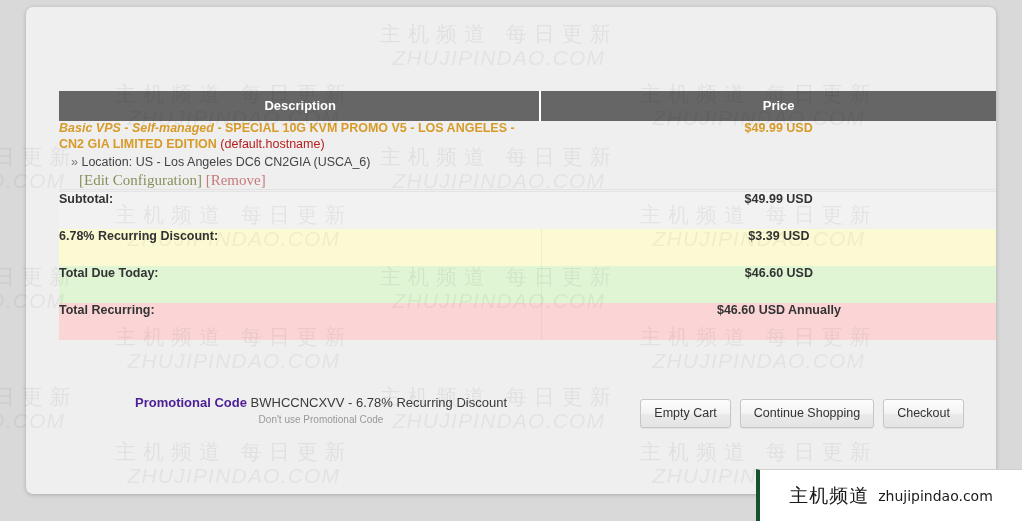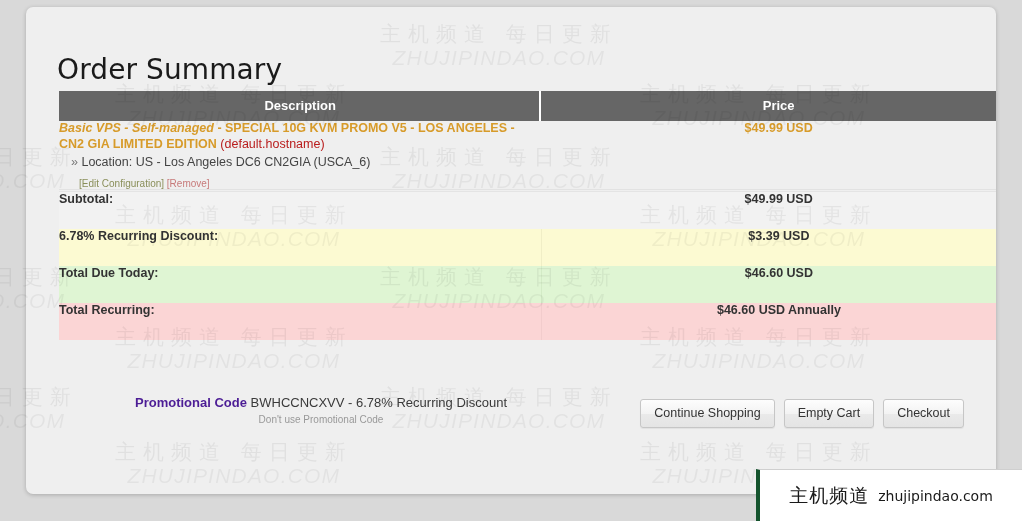--- a/index.html
+++ b/index.html
@@ -248,7 +248,6 @@
 
 <div id="order-card">
 
-  <h1 id="page-title">Order Summary</h1>
 
   <table id="order-table">
     <colgroup>

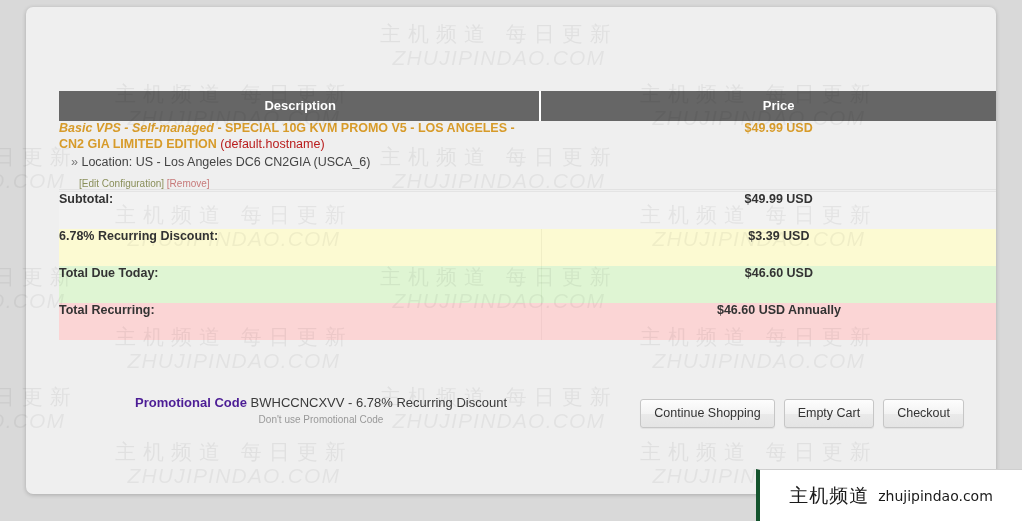--- a/index.html
+++ b/index.html
@@ -135,9 +135,10 @@
   }
   .prod-location .arrows { color: #777; }
   .prod-links {
-    margin-top: 9px;
+    margin-top: 3px;
     padding-left: 20px;
-    font-size: 10px;
+    font-size: 15px;
+    font-family: Liberation Serif, serif;
   }
   .link-edit { color: #8a8f5a; text-decoration: none; }
   .link-remove { color: #c77a7a; text-decoration: none; }

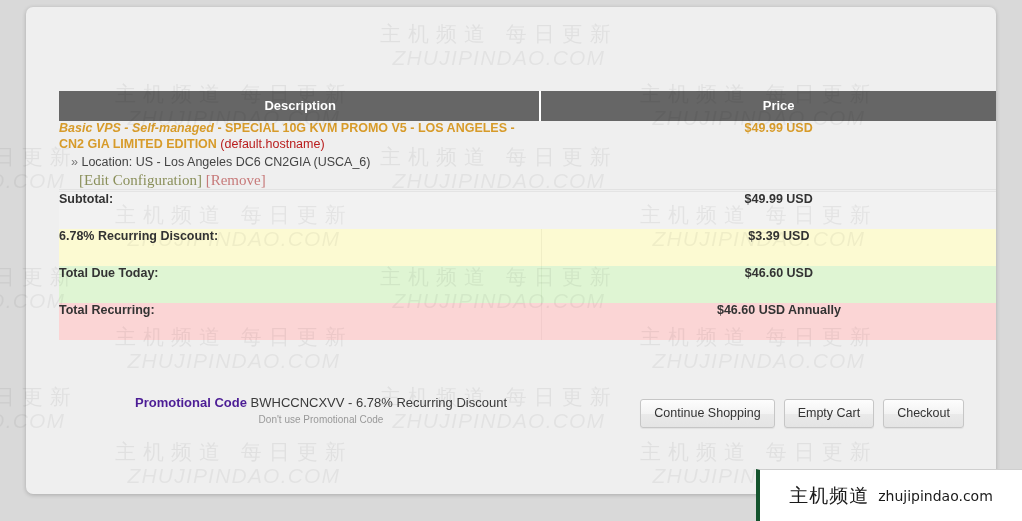--- a/index.html
+++ b/index.html
@@ -311,8 +311,8 @@
   </div>
 
   <div id="button-row">
+    <button class="cart-btn">Empty Cart</button>
     <button class="cart-btn">Continue Shopping</button>
-    <button class="cart-btn">Empty Cart</button>
     <button class="cart-btn">Checkout</button>
   </div>
 

